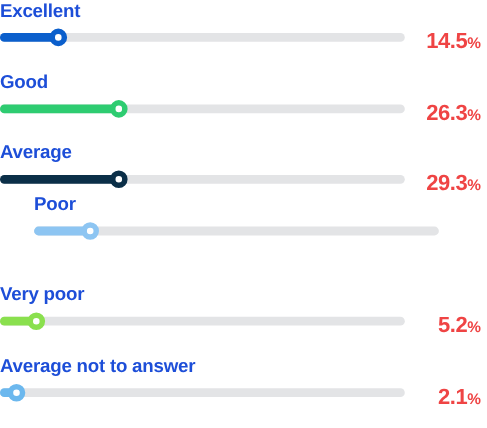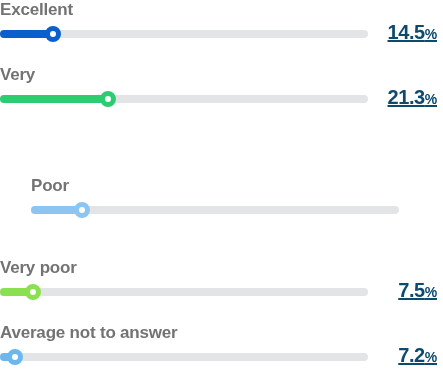--- a/index.html
+++ b/index.html
@@ -31,7 +31,7 @@
     font-size: 17px;
     font-weight: bold;
     letter-spacing: -0.2px;
-    color: #737373;
+    color: #1d4ed8;
     white-space: nowrap;
     line-height: 20px;
     text-align: center;

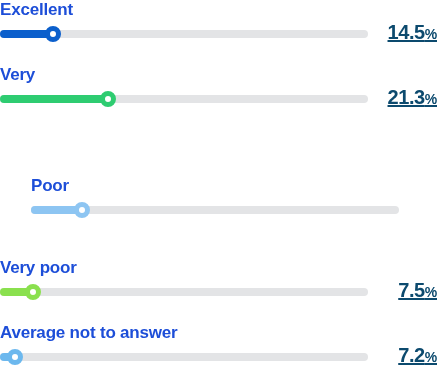--- a/index.html
+++ b/index.html
@@ -76,11 +76,10 @@
     top: 20px;
     font-size: 20px;
     font-weight: bold;
-    color: #0c4a6e;
+    color: #ef4444;
     letter-spacing: -0.4px;
     white-space: nowrap;
-    line-height: 24px;
-    text-decoration: underline;
+    line-height: 36px;
   }
   .row-value .pct {
     font-size: 14px;

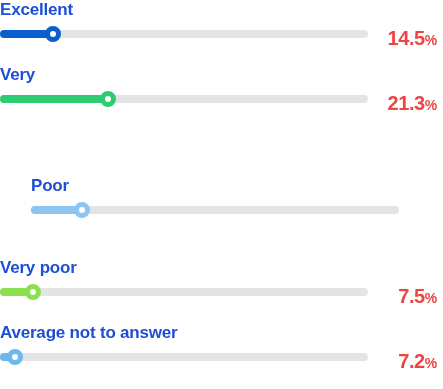--- a/index.html
+++ b/index.html
@@ -101,7 +101,7 @@
       <div class="row-value"><span>14.5</span><span class="pct">%</span></div>
     </div>
     <div class="slider-row" style="top: 64.5px;">
-      <div class="row-label">Very</div>
+      <div class="row-label">Good</div>
       <div class="slider-wrap">
         <div class="track-bg"></div>
         <div class="track-fill" style="width: 108.192px; background: rgb(46, 204, 113);"></div>

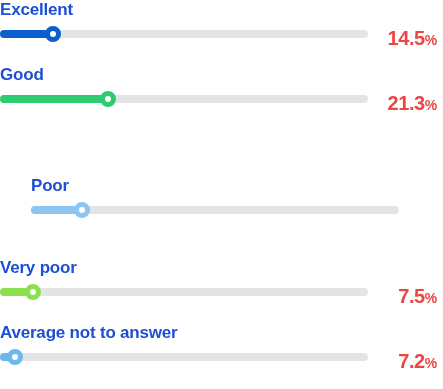--- a/index.html
+++ b/index.html
@@ -107,7 +107,7 @@
         <div class="track-fill" style="width: 108.192px; background: rgb(46, 204, 113);"></div>
         <div class="knob" style="left: 100.192px; border-color: rgb(46, 204, 113); background: rgb(255, 255, 255);"></div>
       </div>
-      <div class="row-value"><span>21.3</span><span class="pct">%</span></div>
+      <div class="row-value"><span>26.3</span><span class="pct">%</span></div>
     </div>
     <div class="slider-row" style="top: 176px; margin-left: 31px;">
       <div class="row-label">Poor</div>

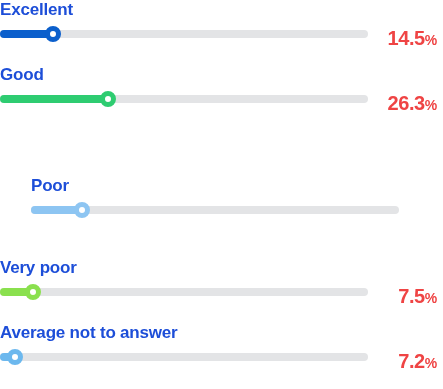--- a/index.html
+++ b/index.html
@@ -109,6 +109,15 @@
       </div>
       <div class="row-value"><span>26.3</span><span class="pct">%</span></div>
     </div>
+    <div class="slider-row" style="top: 129px;">
+      <div class="row-label">Average</div>
+      <div class="slider-wrap">
+        <div class="track-bg"></div>
+        <div class="track-fill" style="width: 107.824px; background: rgb(11, 47, 72);"></div>
+        <div class="knob" style="left: 99.824px; border-color: rgb(11, 47, 72); background: rgb(255, 255, 255);"></div>
+      </div>
+      <div class="row-value"><span>29.3</span><span class="pct">%</span></div>
+    </div>
     <div class="slider-row" style="top: 176px; margin-left: 31px;">
       <div class="row-label">Poor</div>
       <div class="slider-wrap">

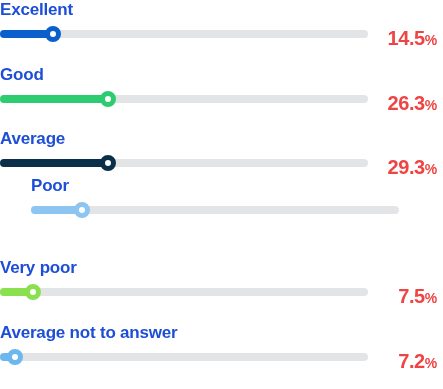--- a/index.html
+++ b/index.html
@@ -133,7 +133,7 @@
         <div class="track-fill" style="width: 32.752px; background: rgb(138, 224, 78);"></div>
         <div class="knob" style="left: 24.752px; border-color: rgb(138, 224, 78); background: rgb(255, 255, 255);"></div>
       </div>
-      <div class="row-value"><span>7.5</span><span class="pct">%</span></div>
+      <div class="row-value"><span>5.2</span><span class="pct">%</span></div>
     </div>
     <div class="slider-row" style="top: 322.5px;">
       <div class="row-label">Average not to answer</div>

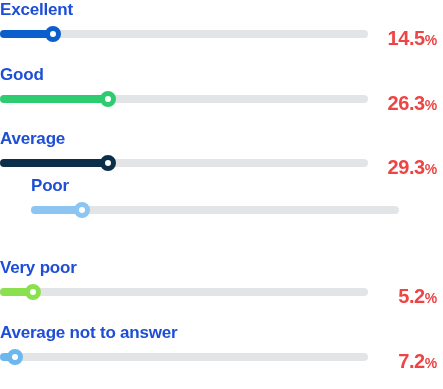--- a/index.html
+++ b/index.html
@@ -142,7 +142,7 @@
         <div class="track-fill" style="width: 15.088px; background: rgb(108, 184, 238);"></div>
         <div class="knob" style="left: 7.088px; border-color: rgb(108, 184, 238); background: rgb(255, 255, 255);"></div>
       </div>
-      <div class="row-value"><span>7.2</span><span class="pct">%</span></div>
+      <div class="row-value"><span>2.1</span><span class="pct">%</span></div>
     </div>
   </div>
 

